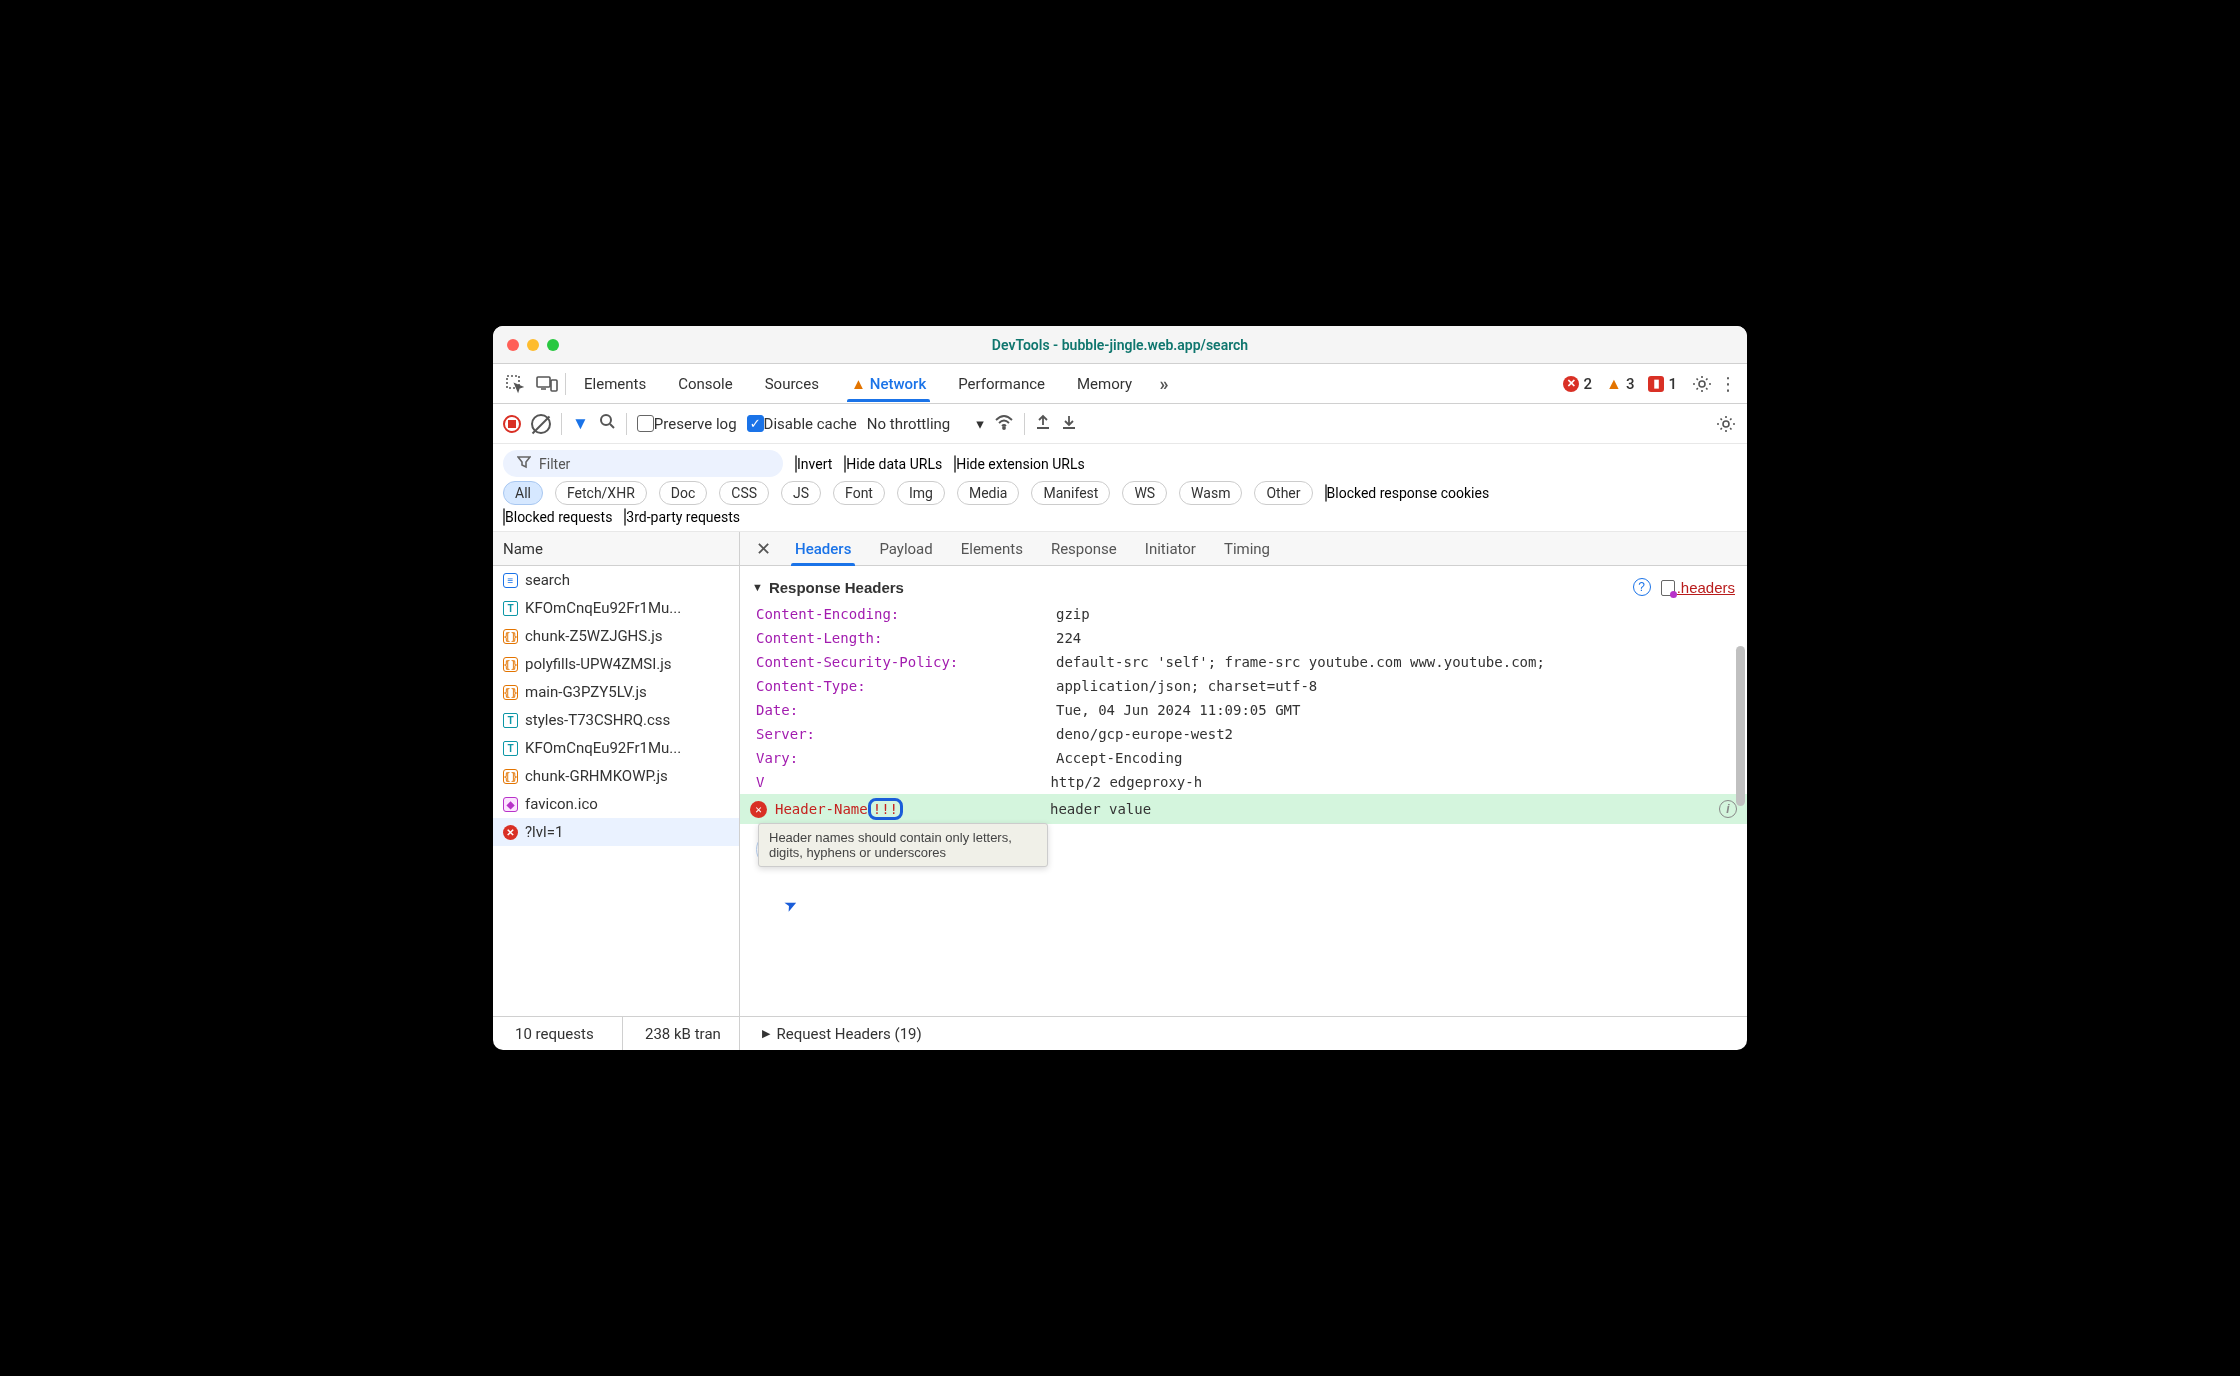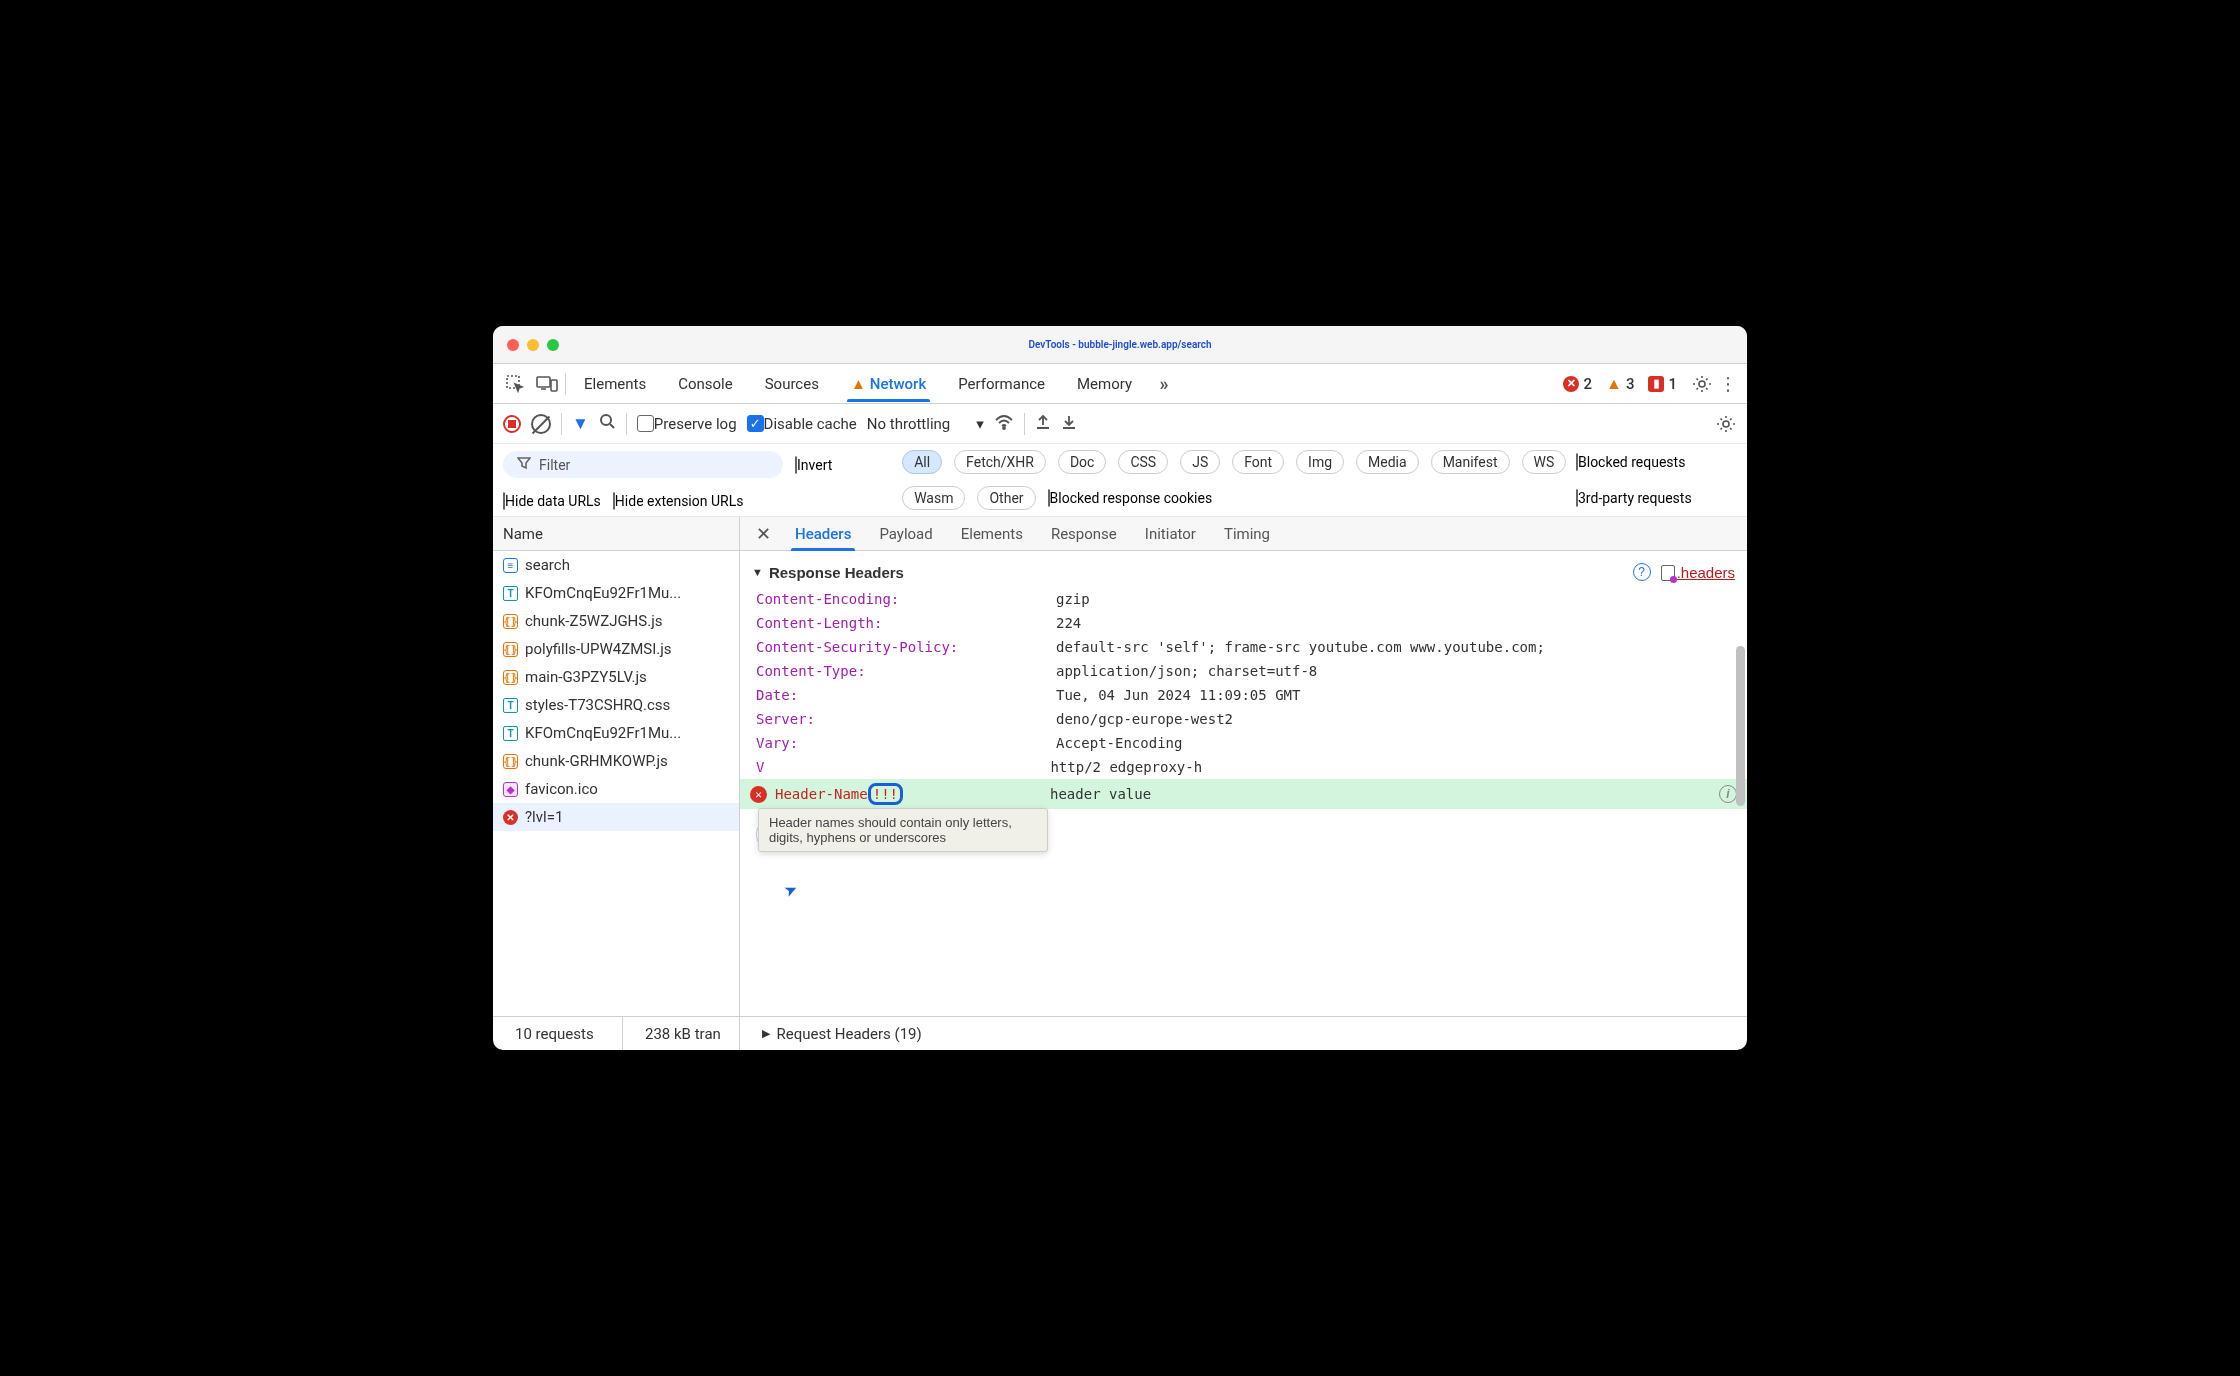--- a/index.html
+++ b/index.html
@@ -13,7 +13,7 @@
 .tl-close { background: #ff5f57; }
 .tl-min { background: #febc2e; }
 .tl-max { background: #28c840; }
-.title { position: absolute; left: 50%; transform: translateX(-50%); font-weight: 600; color: #1d4ed8; font-size: 10px; }
+.title { position: absolute; left: 50%; transform: translateX(-50%); font-weight: 600; color: #0f766e; font-size: 14px; }
 
 
 .toptabs { height: 40px; display: flex; align-items: center; padding: 0 8px; border-bottom: 1px solid #d0d0d0; gap: 4px; }

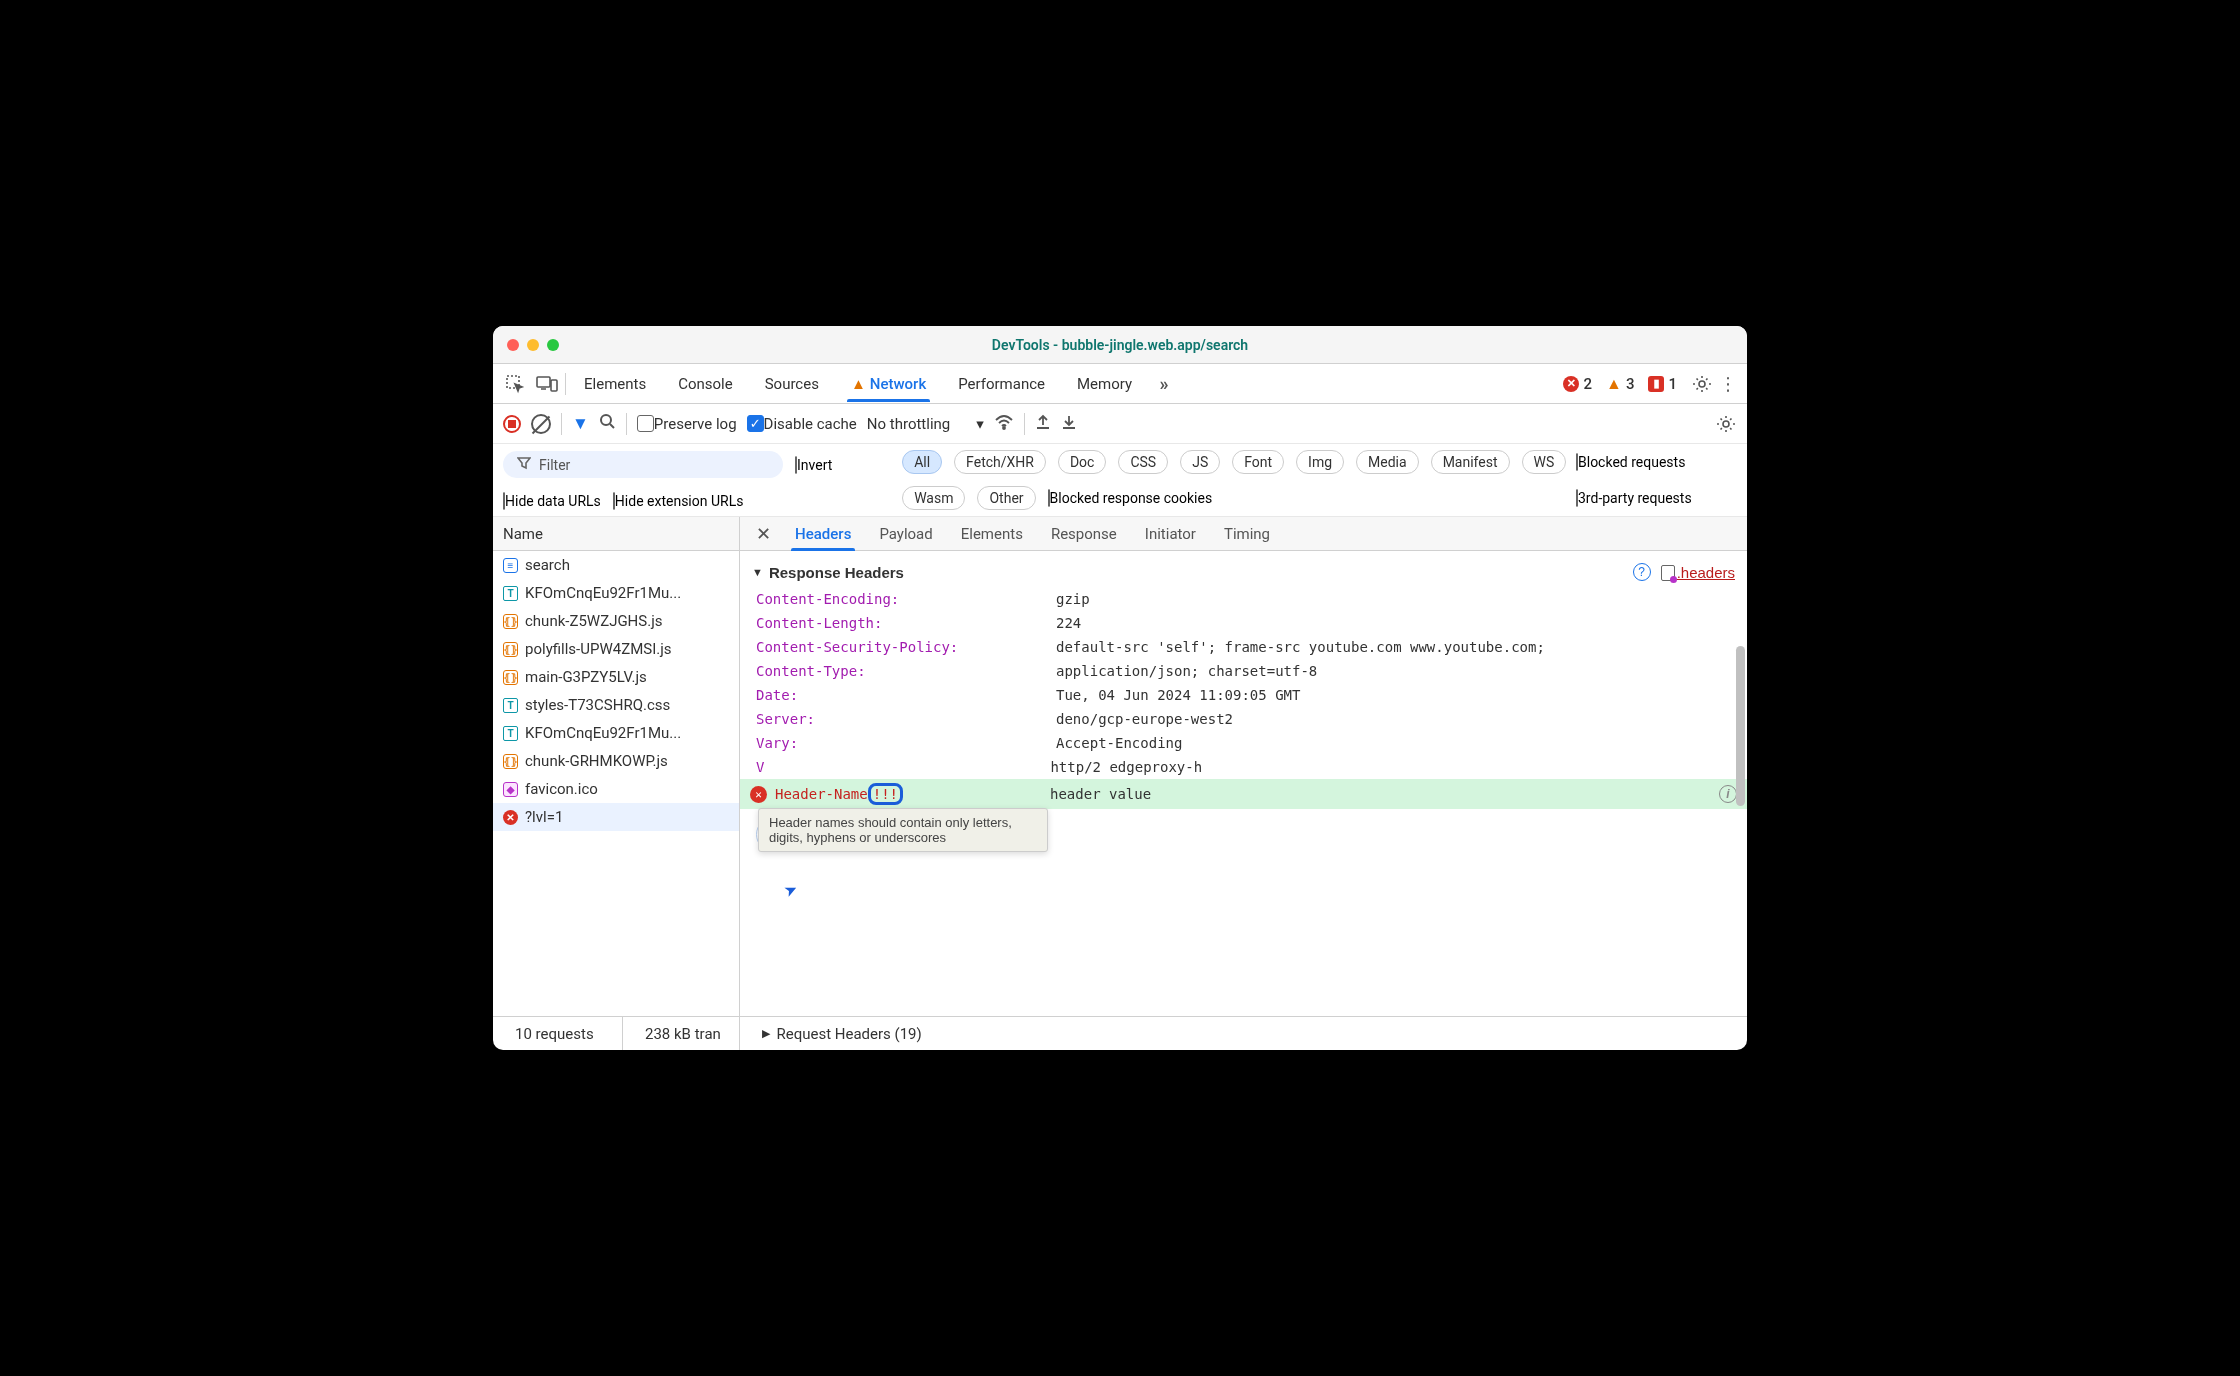--- a/index.html
+++ b/index.html
@@ -47,7 +47,7 @@
 .wifi { color: #555; }
 
 
-.filterbar { padding: 6px 10px; border-bottom: 1px solid #e8e8e8; display: flex; flex-direction: row; gap: 4px; }
+.filterbar { padding: 6px 10px; border-bottom: 1px solid #e8e8e8; display: flex; flex-direction: column; gap: 4px; }
 .filterrow { display: flex; align-items: center; gap: 12px; flex-wrap: wrap; }
 .filterpill { background: #ecf2fe; border-radius: 14px; padding: 5px 14px; display: flex; align-items: center; gap: 8px; color: #555; min-width: 280px; }
 .filterpill .ficon { color: #666; }

